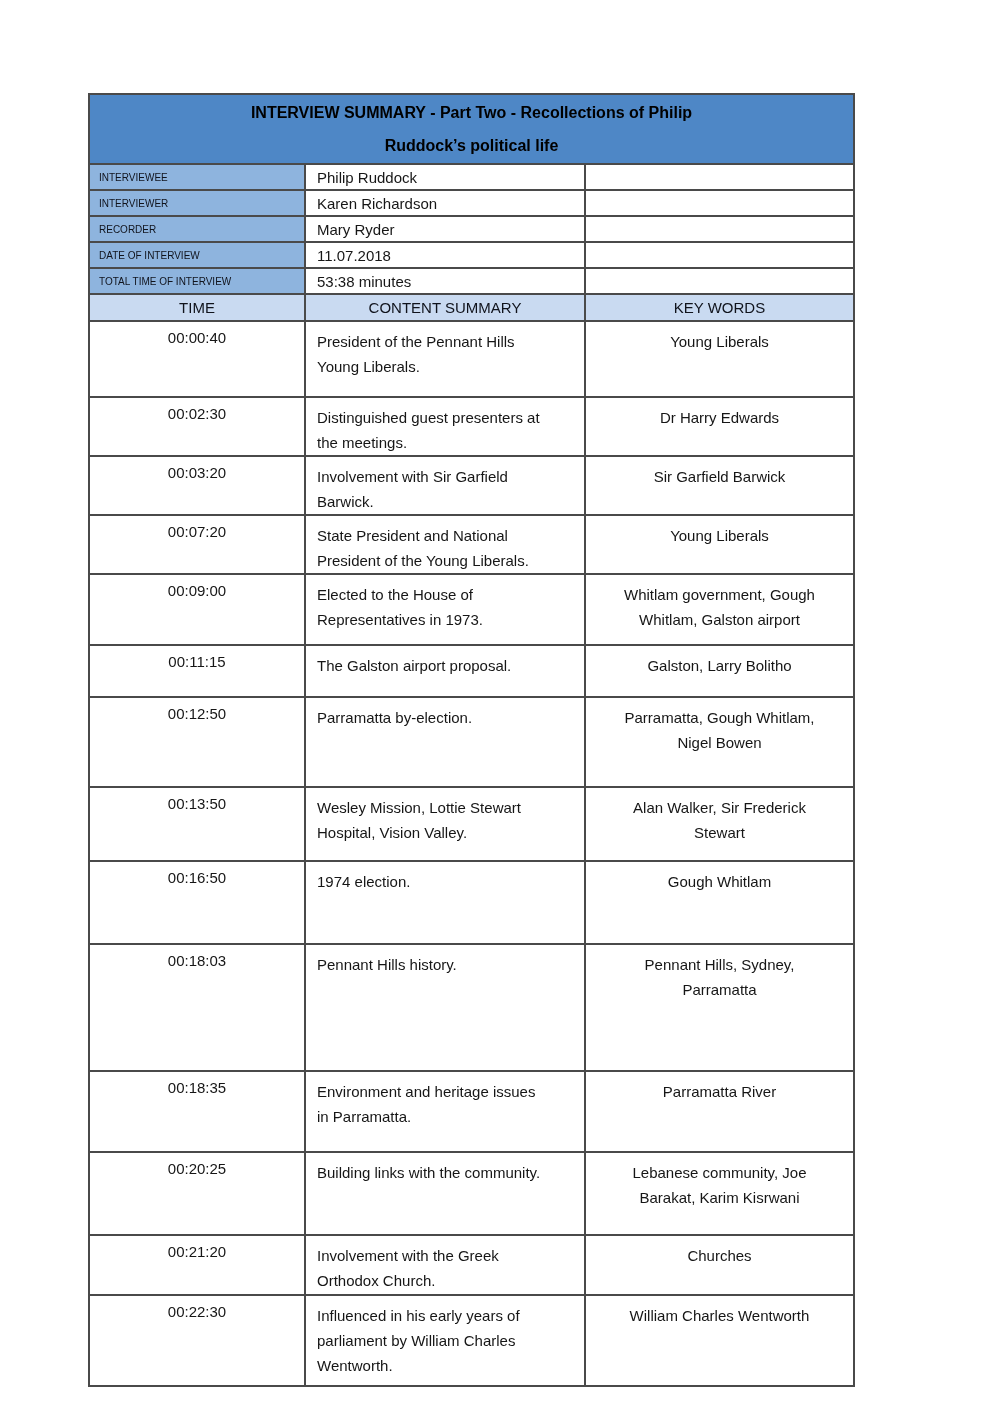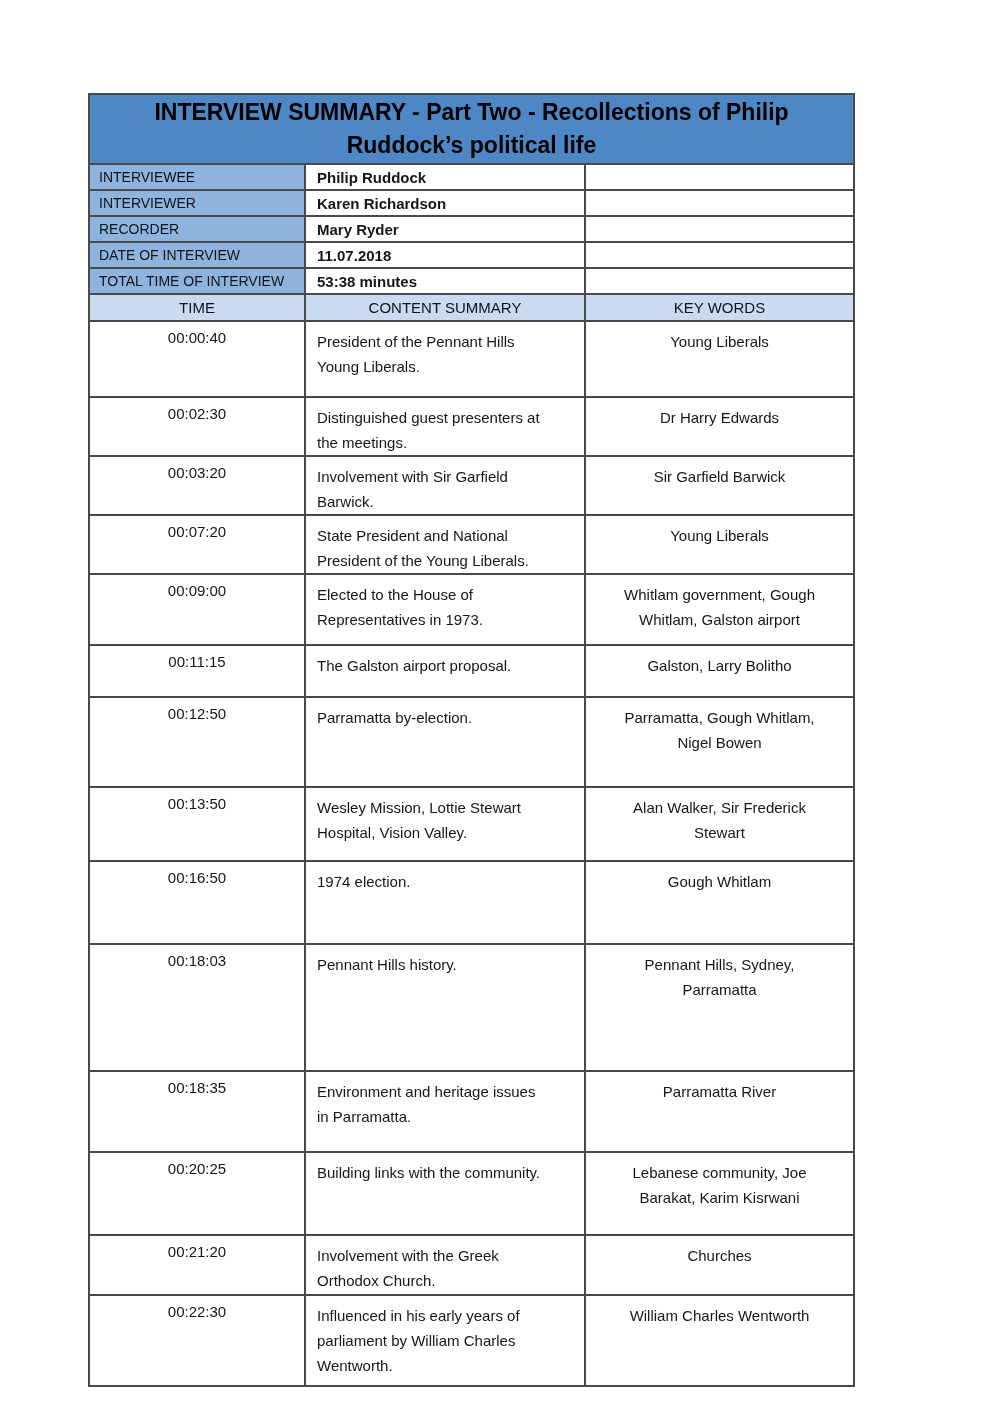--- a/index.html
+++ b/index.html
@@ -40,7 +40,7 @@
     text-align: center;
     vertical-align: middle;
     font-weight: bold;
-    font-size: 23px;
+    font-size: 16px;
     line-height: 33px;
     color: #000000;
     white-space: pre-line;

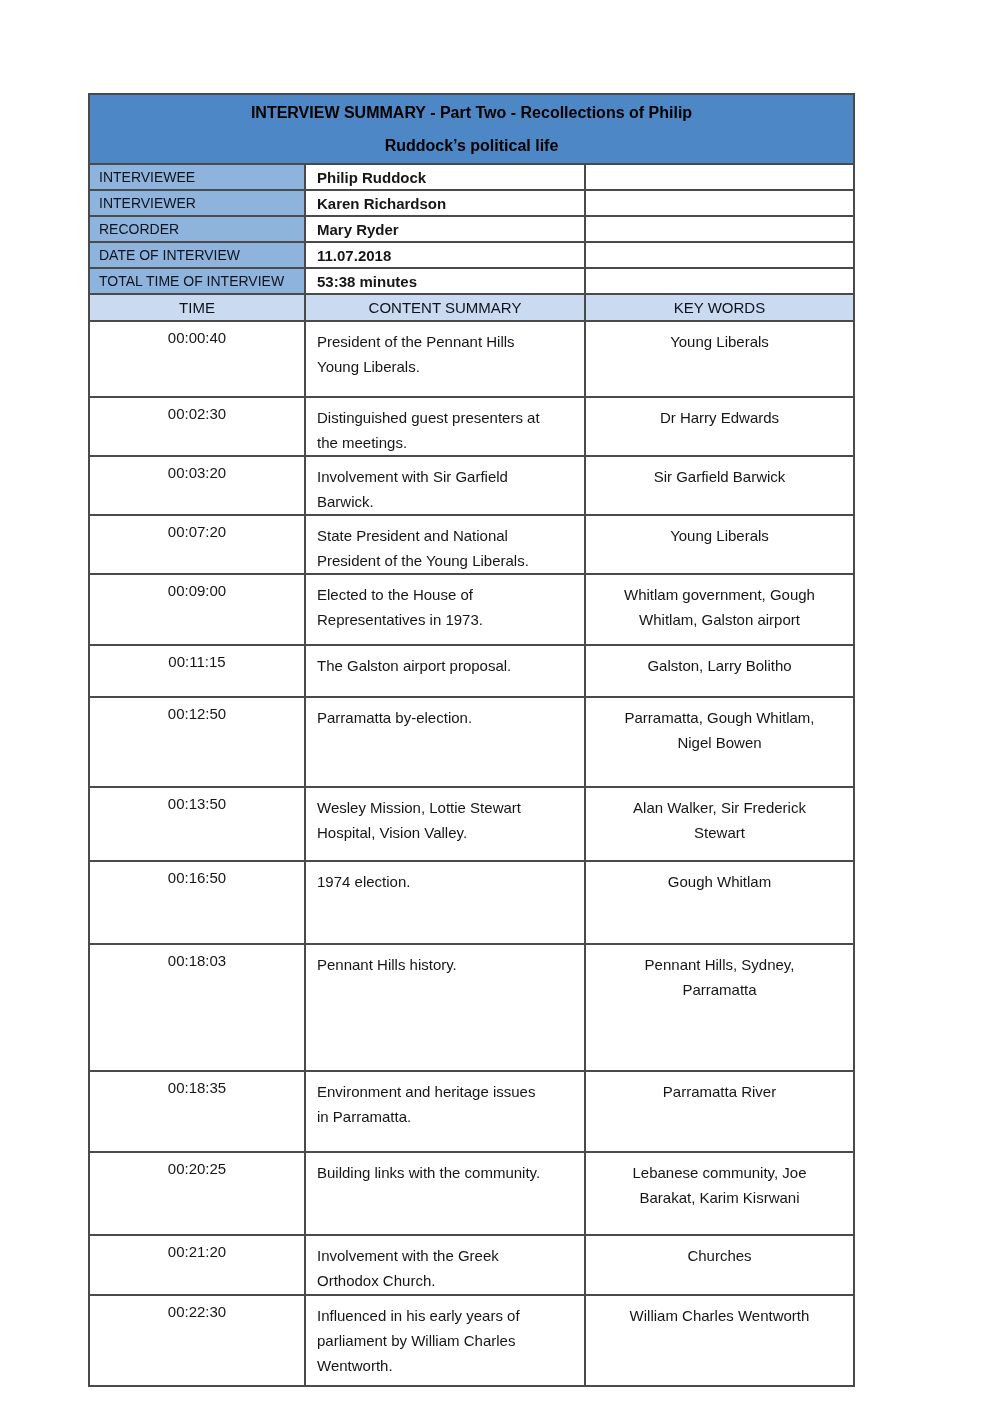--- a/index.html
+++ b/index.html
@@ -50,7 +50,7 @@
   td.meta-label {
     background: var(--label-bg, #8eb4de);
     padding: 0 4px 0 9px;
-    font-size: 14px;
+    font-size: 10px;
     vertical-align: middle;
     color: #10131c;
   }

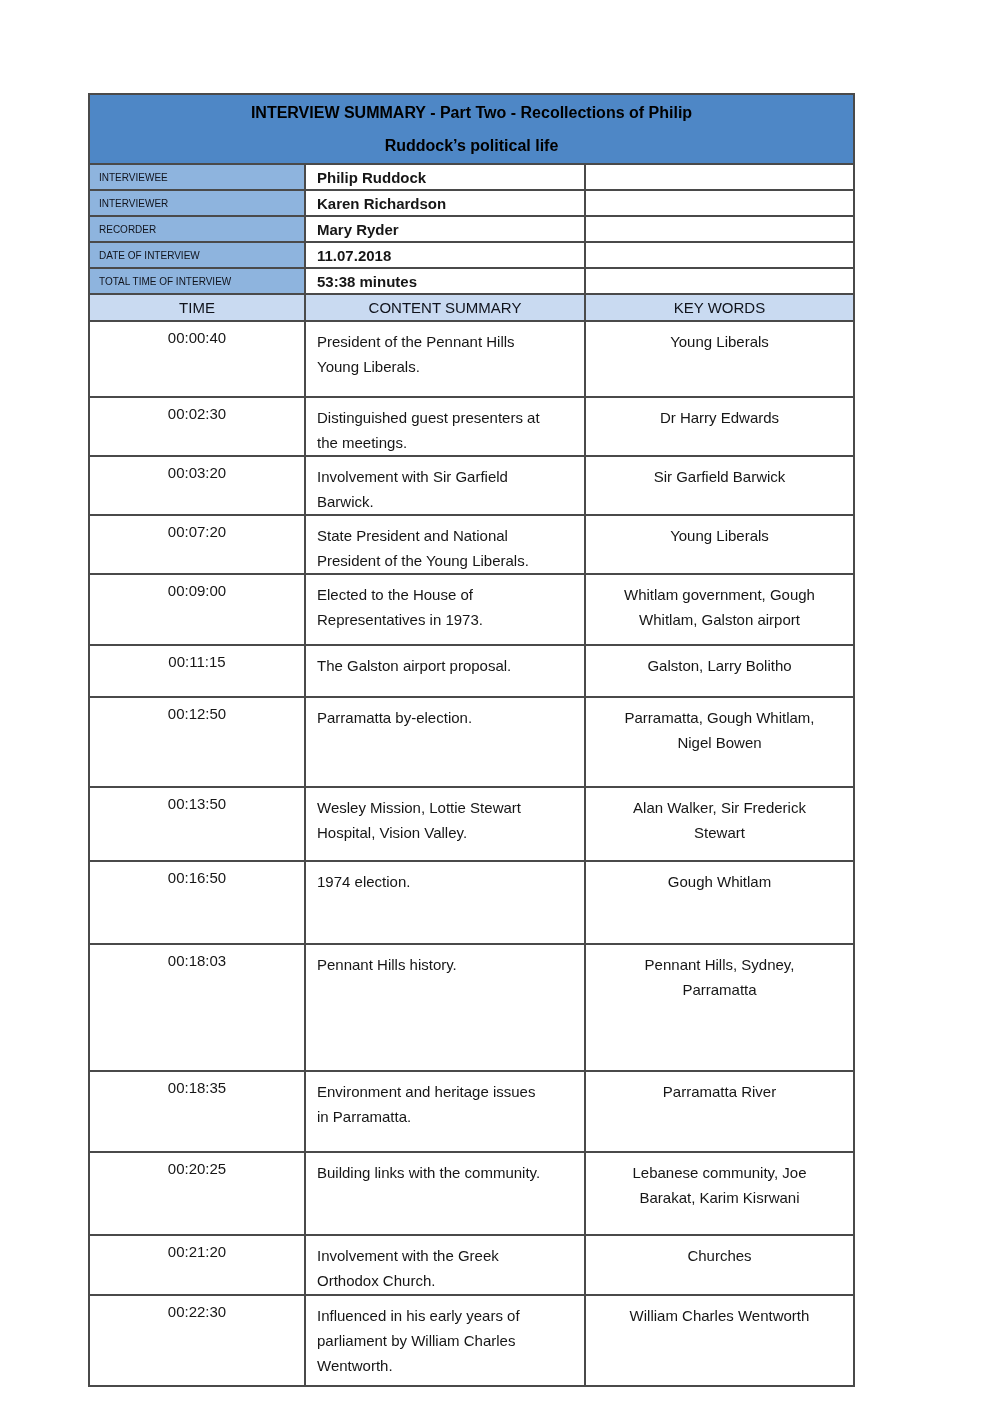--- a/index.html
+++ b/index.html
@@ -59,7 +59,6 @@
     padding: 0 4px 0 11px;
     font-size: 15px;
     vertical-align: middle;
-    font-weight: bold;
   }
   td.meta-empty { background: #ffffff; }
 

